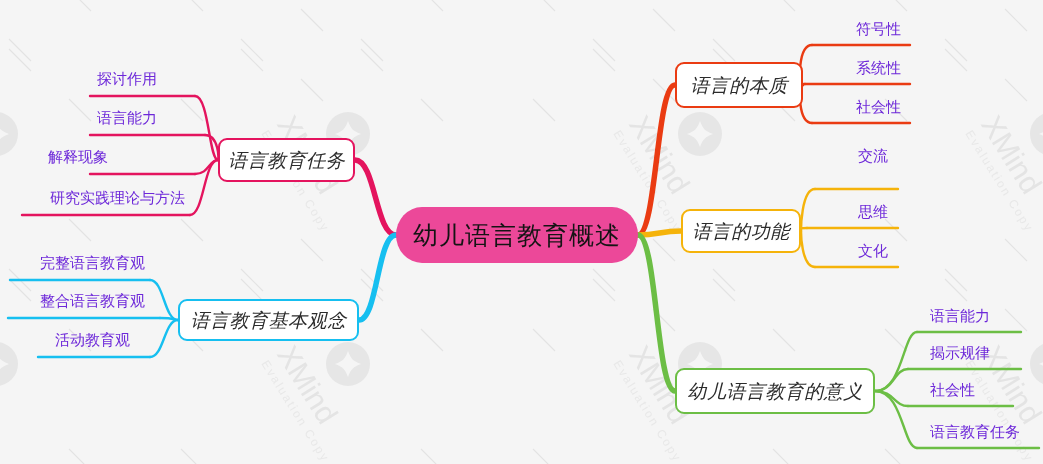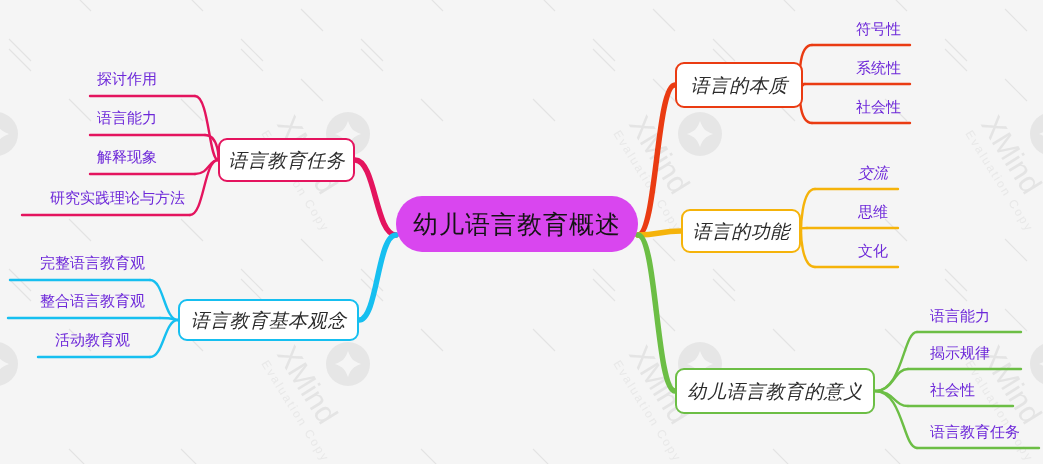--- a/index.html
+++ b/index.html
@@ -367,7 +367,7 @@
       <div class="leaf right" style="top: 424px; left: 930px;">语言教育任务</div>
       <div class="leaf left" style="top: 71px; right: 886px;">探讨作用</div>
       <div class="leaf left" style="top: 110px; right: 886px;">语言能力</div>
-      <div class="leaf left" style="top: 149px; right: 886px;">解释现象</div>
+      <div class="leaf left" style="top: 149px; right: 935px;">解释现象</div>
       <div class="leaf left" style="top: 190px; right: 858px;">研究实践理论与方法</div>
       <div class="leaf left" style="top: 255px; right: 898px;">完整语言教育观</div>
       <div class="leaf left" style="top: 293px; right: 898px;">整合语言教育观</div>

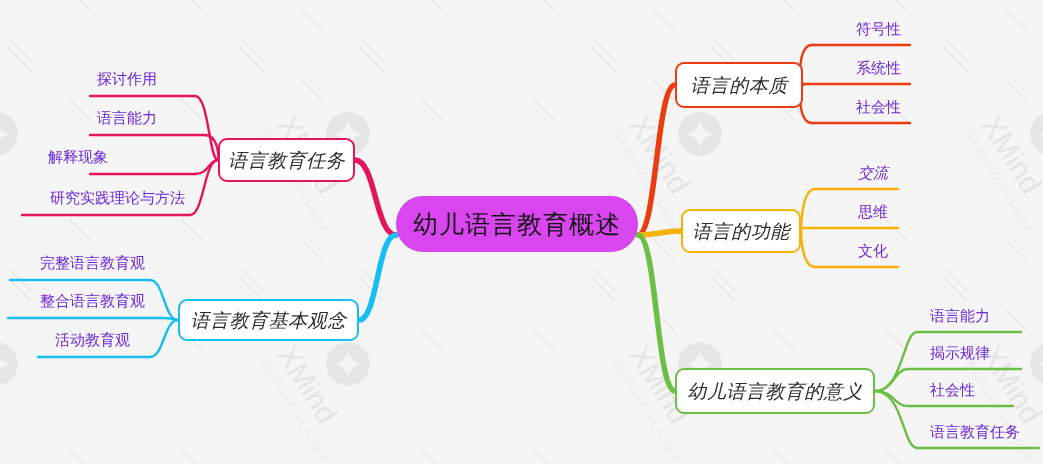--- a/index.html
+++ b/index.html
@@ -358,7 +358,7 @@
       <div class="leaf right" style="top: 21px; left: 856px;">符号性</div>
       <div class="leaf right" style="top: 60px; left: 856px;">系统性</div>
       <div class="leaf right" style="top: 99px; left: 856px;">社会性</div>
-      <div class="leaf right" style="top: 165px; left: 858px; font-style: italic;">交流</div>
+      <div class="leaf right" style="top: 148px; left: 858px;">交流</div>
       <div class="leaf right" style="top: 204px; left: 858px;">思维</div>
       <div class="leaf right" style="top: 243px; left: 858px;">文化</div>
       <div class="leaf right" style="top: 308px; left: 930px;">语言能力</div>

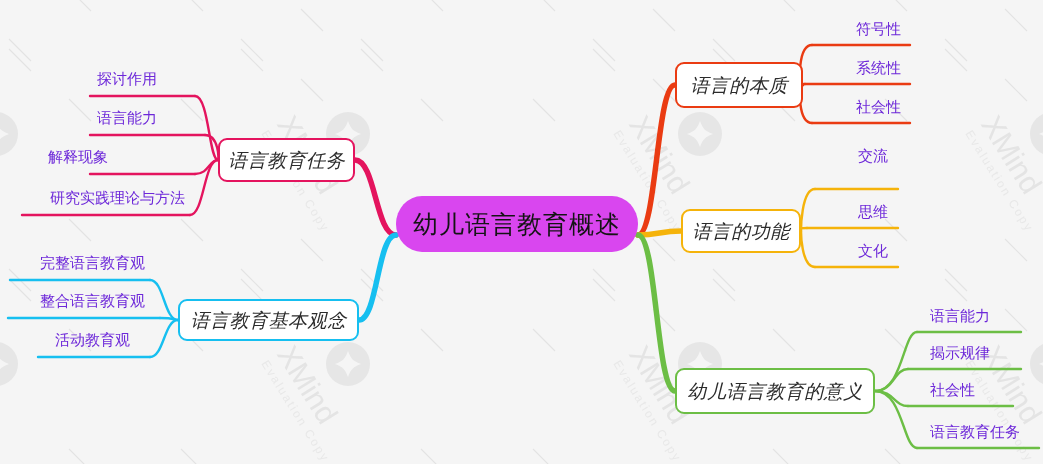--- a/index.html
+++ b/index.html
@@ -333,7 +333,7 @@
       <path d="M38,357 L150,357" stroke="#16bff0" stroke-width="2.4" fill="none" stroke-linecap="round"></path>
     </svg>
 
-  <div class="node central" id="central-node" style="left: 396px; top: 196px; width: 242px; height: 56px; background: #d946ef;">
+  <div class="node central" id="central-node" style="left: 396px; top: 207px; width: 242px; height: 56px; background: #ec4899;">
     <span class="node-label">幼儿语言教育概述</span>
   </div>
 

